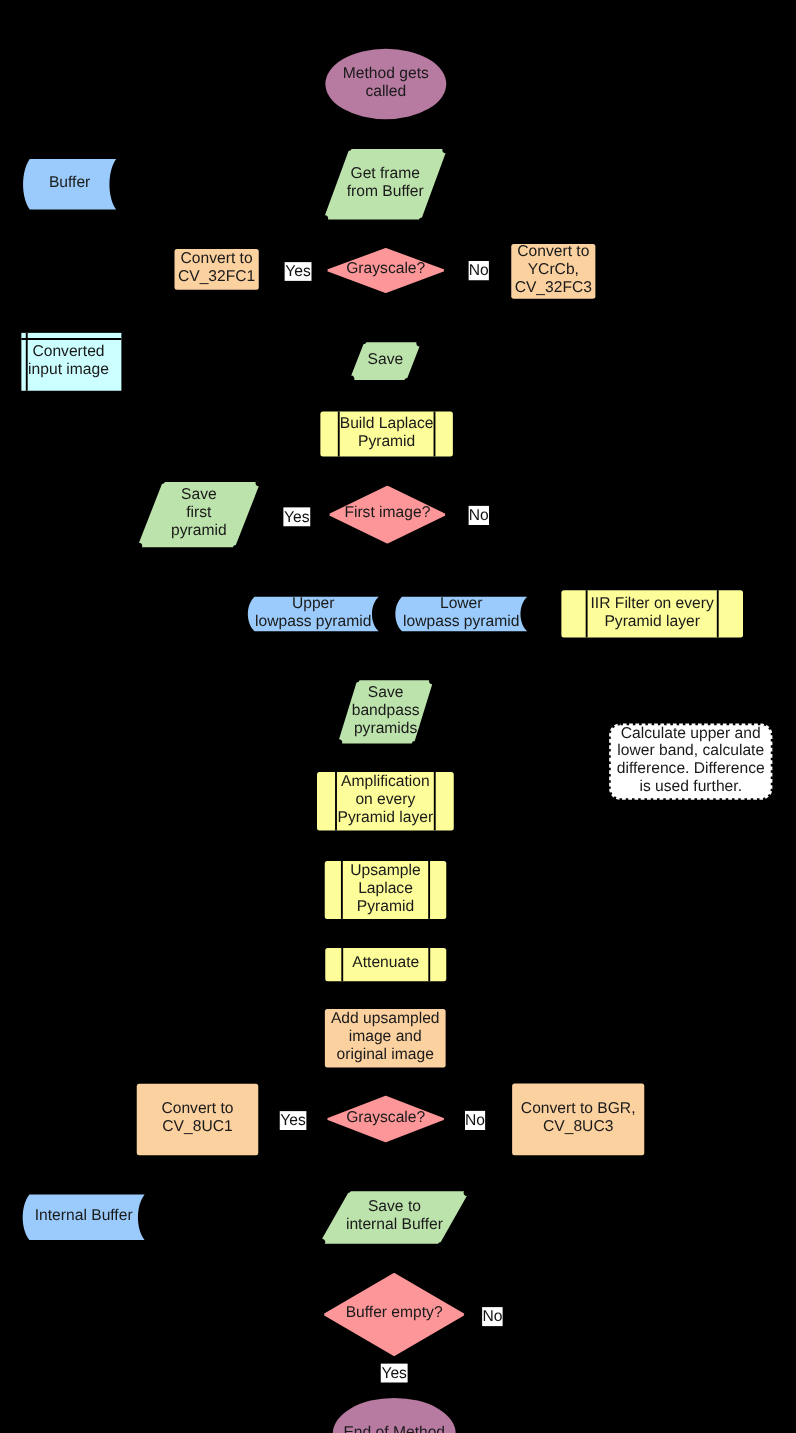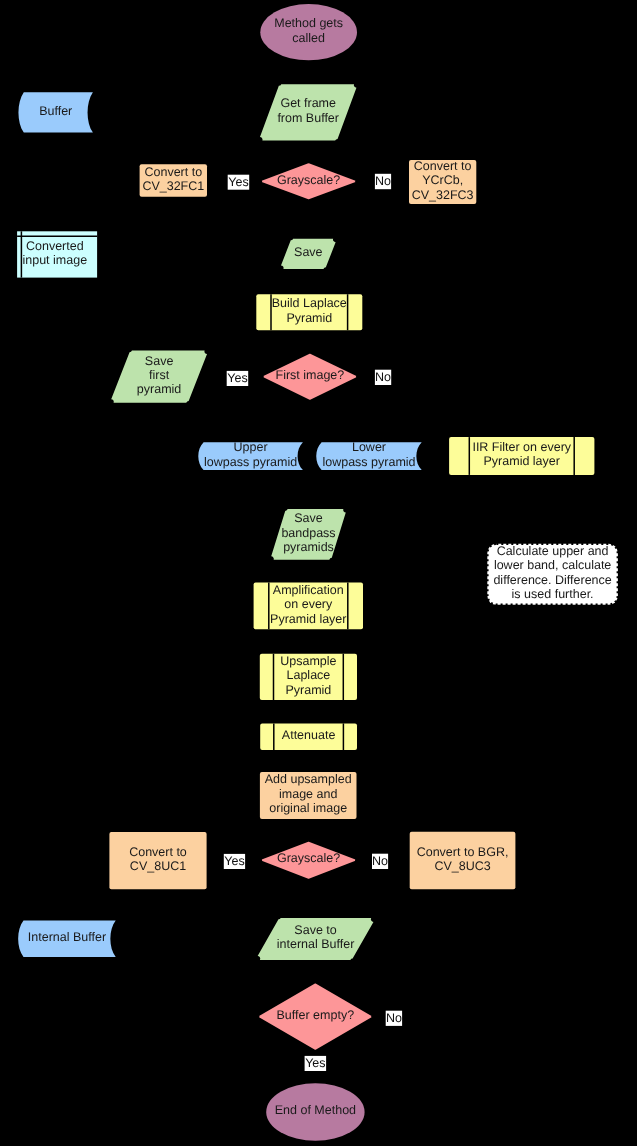--- a/index.html
+++ b/index.html
@@ -7,7 +7,7 @@
        -moz-osx-font-smoothing:grayscale;text-rendering:geometricPrecision;}
   body{width:637px;height:1146px;overflow:hidden;background:#000;
        font-family:"Liberation Sans",sans-serif;}
-  #stage{position:relative;width:637px;height:974px;background:#000;}
+  #stage{position:relative;width:637px;height:974px;background:#000;margin-top:35px;}
   #flow{position:absolute;left:0;top:0;width:637px;height:1146px;display:block;
        transform:translateZ(0);will-change:transform;}
   .shape{stroke:none;}

